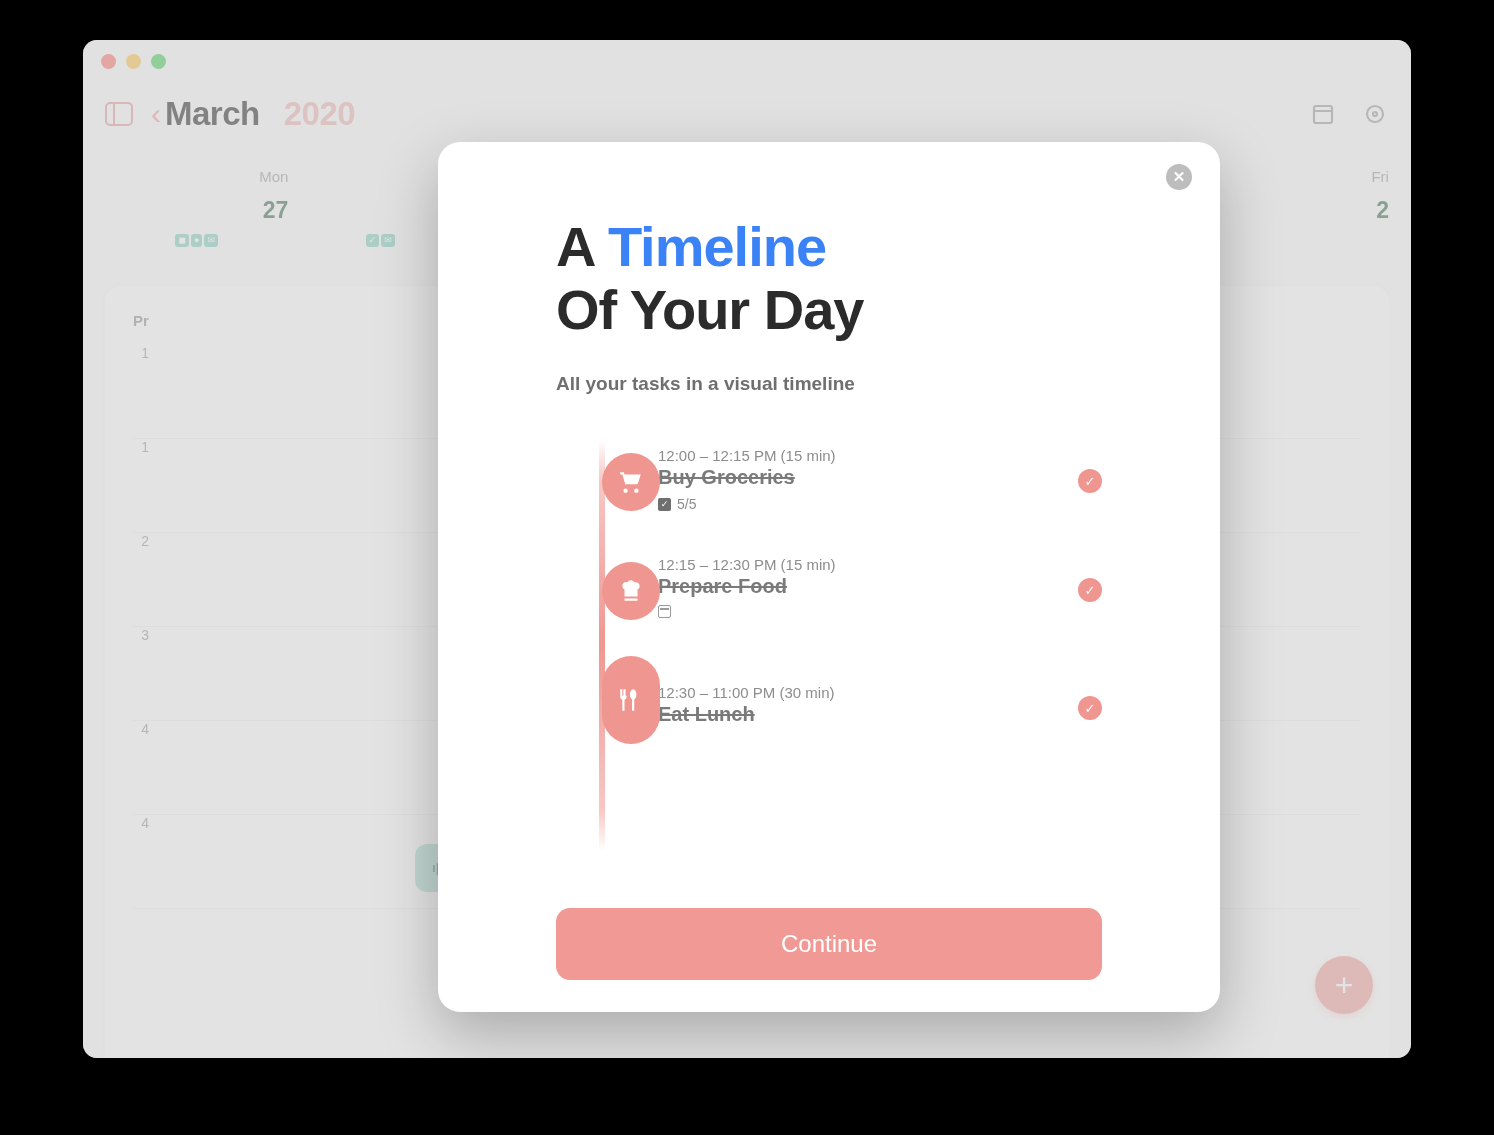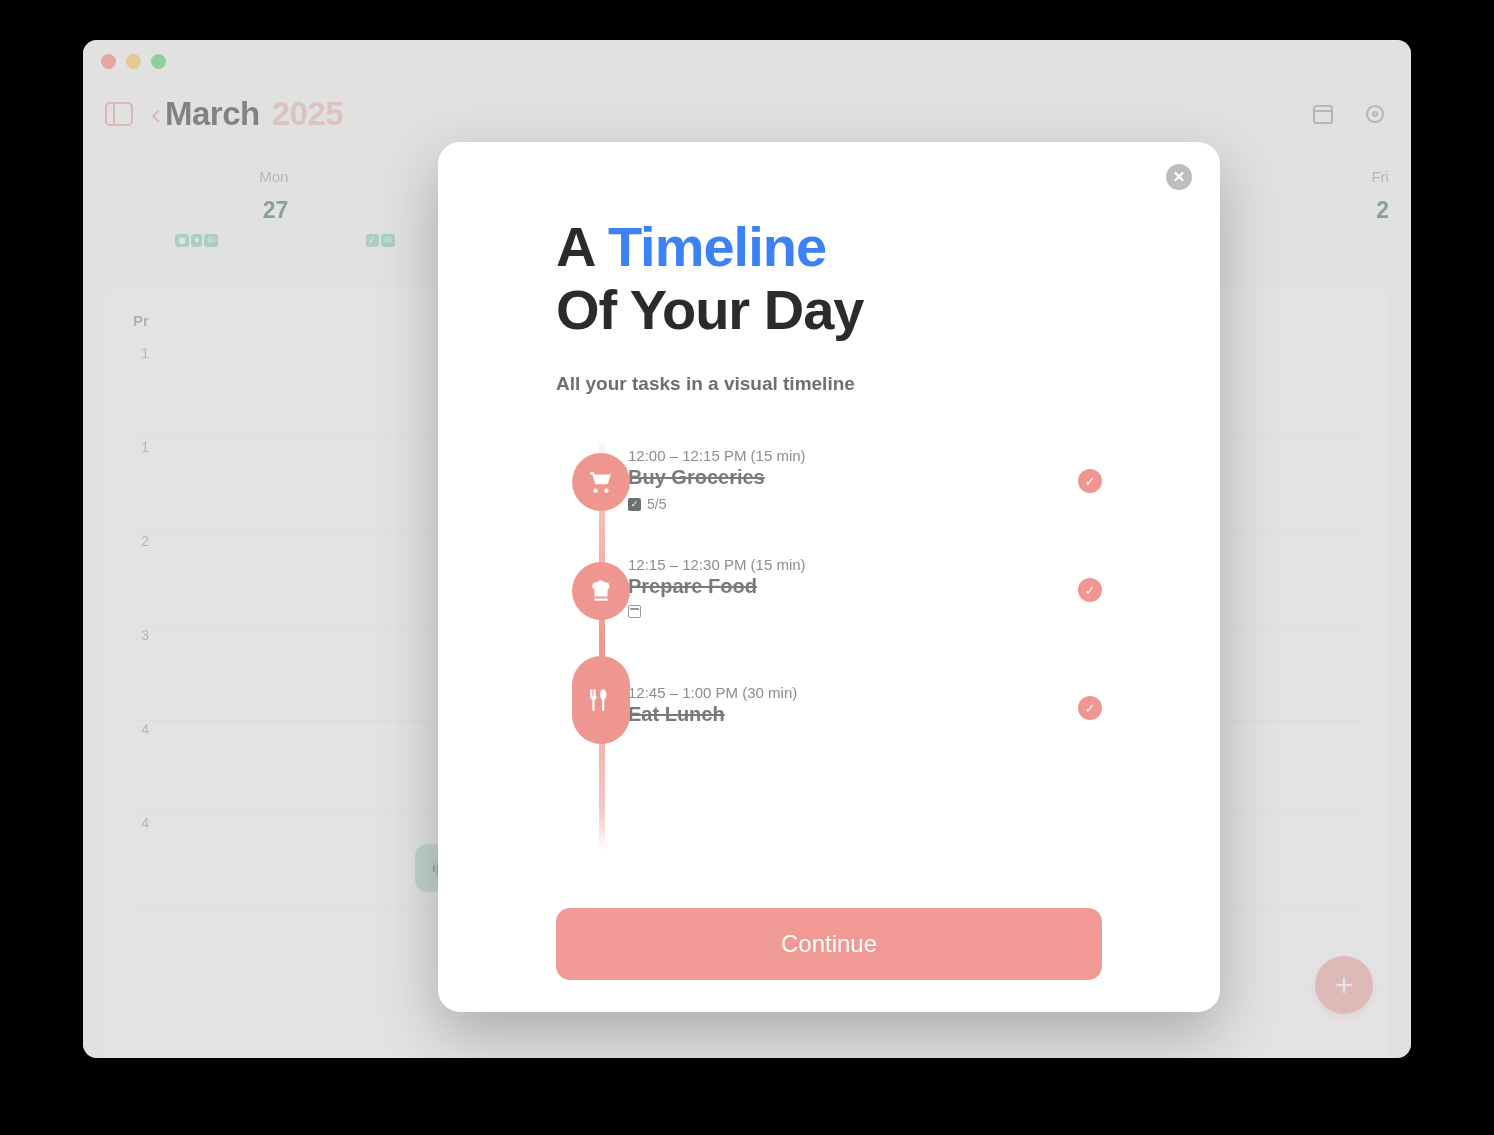--- a/index.html
+++ b/index.html
@@ -54,7 +54,7 @@
     .chev { font-size: 30px; color:#ed8c87; font-weight:500; line-height:1; padding:0 4px;}
     .month {
       font-size: 33px; font-weight: 700; letter-spacing:-.5px;
-      display:flex; gap: 12px;
+      display:flex; gap: 24px;
     }
     .month .yr { color:#edaaa5; font-weight:700;}
     .spacer { flex:1;}

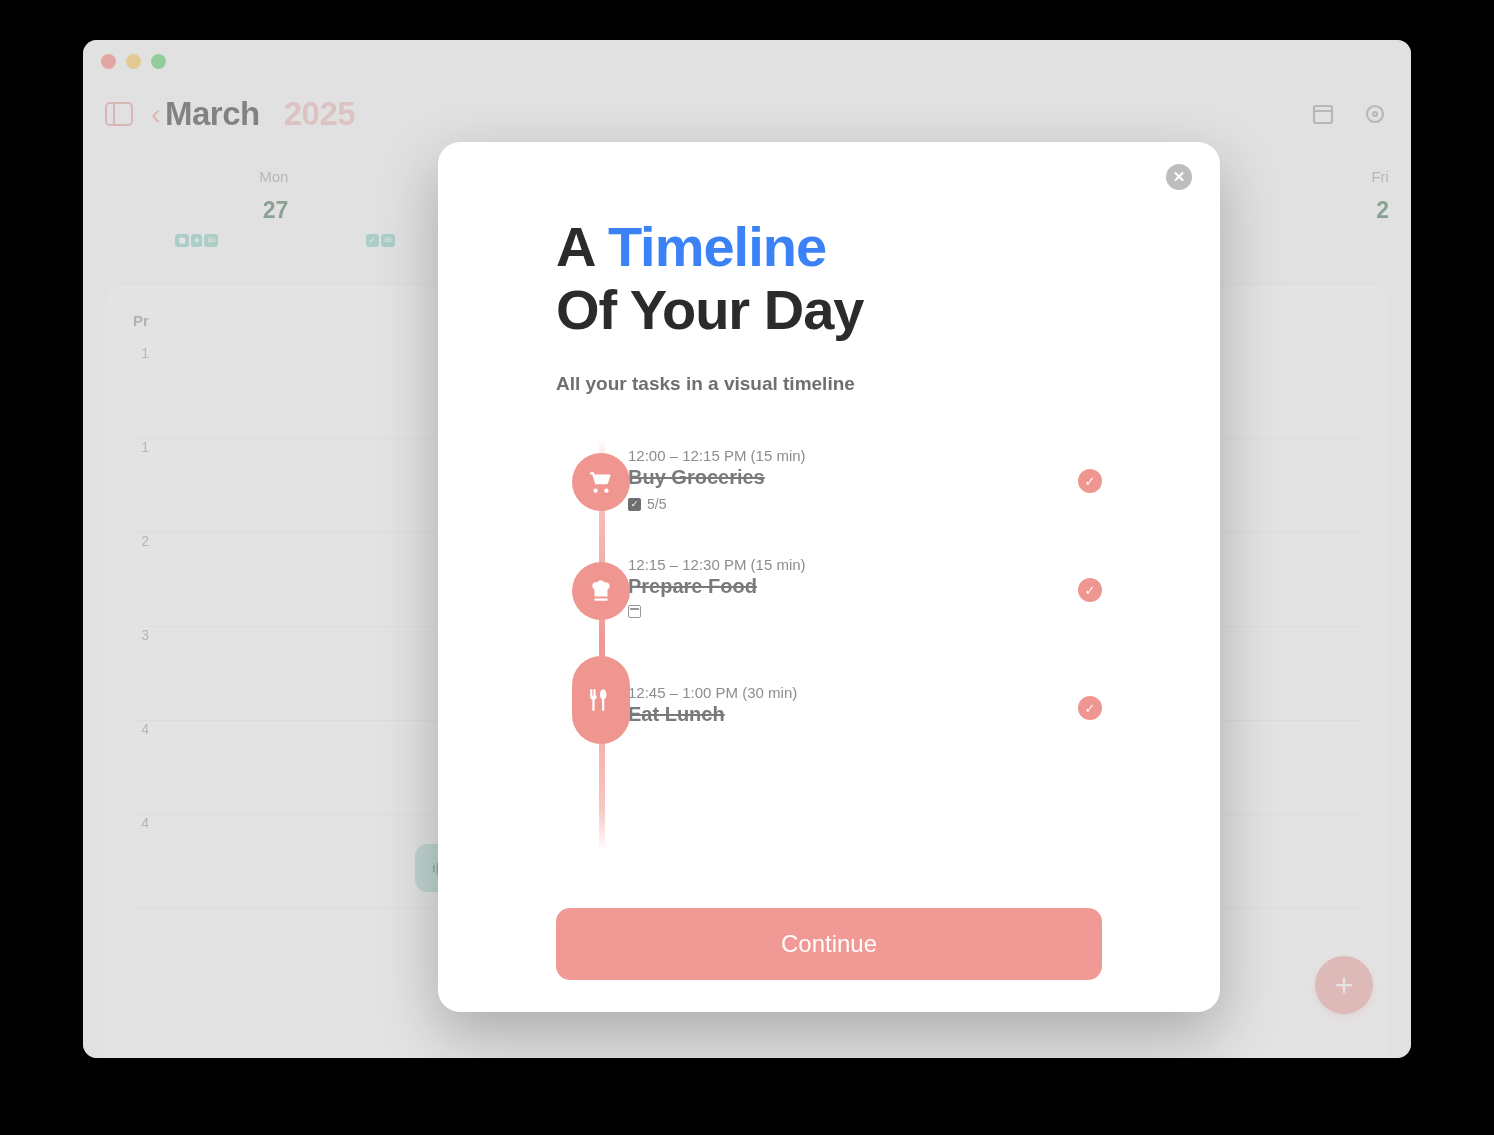--- a/index.html
+++ b/index.html
@@ -223,7 +223,7 @@
     <div class="chev">‹</div>
     <div class="month">
       <span>March</span>
-      <span class="yr">2025</span>
+      <span class="yr">2020</span>
     </div>
     <div class="chev" style="opacity:0">›</div>
     <div class="spacer"></div>

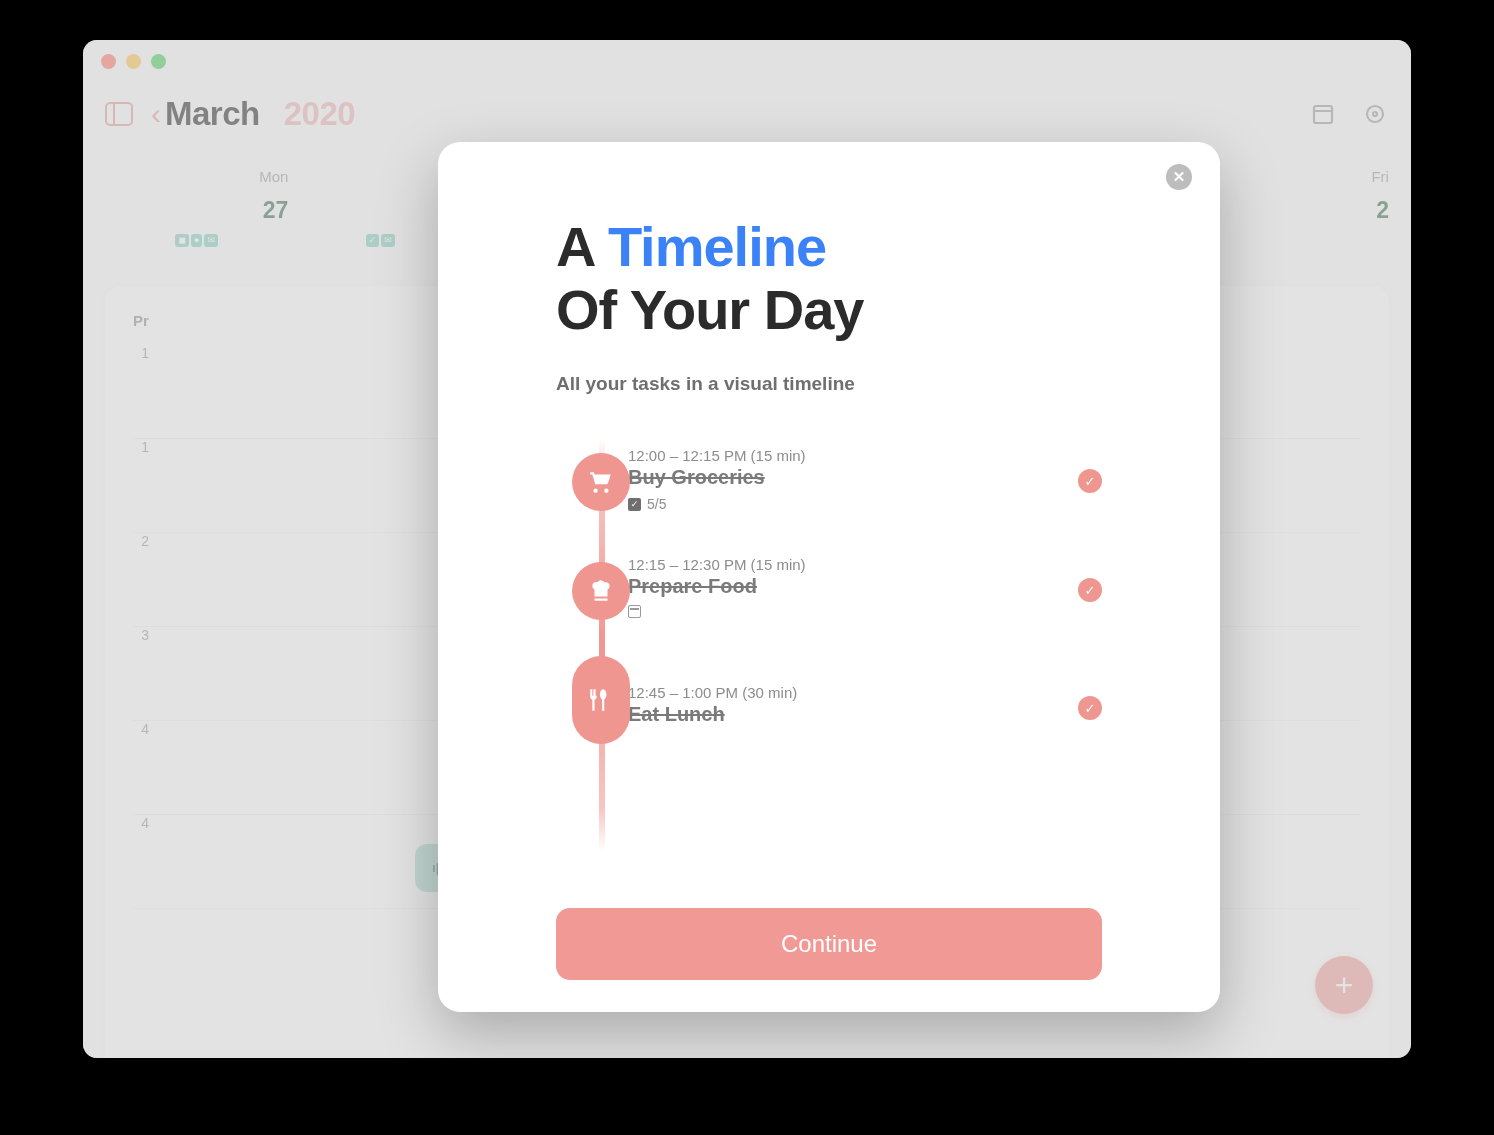--- a/index.html
+++ b/index.html
@@ -167,6 +167,7 @@
       position:relative;
       display:flex; align-items:flex-start;
       margin-bottom: 44px;
+      margin-left: 30px;
     }
     .tl-bubble {
       position:absolute; left:-56px; top:6px;

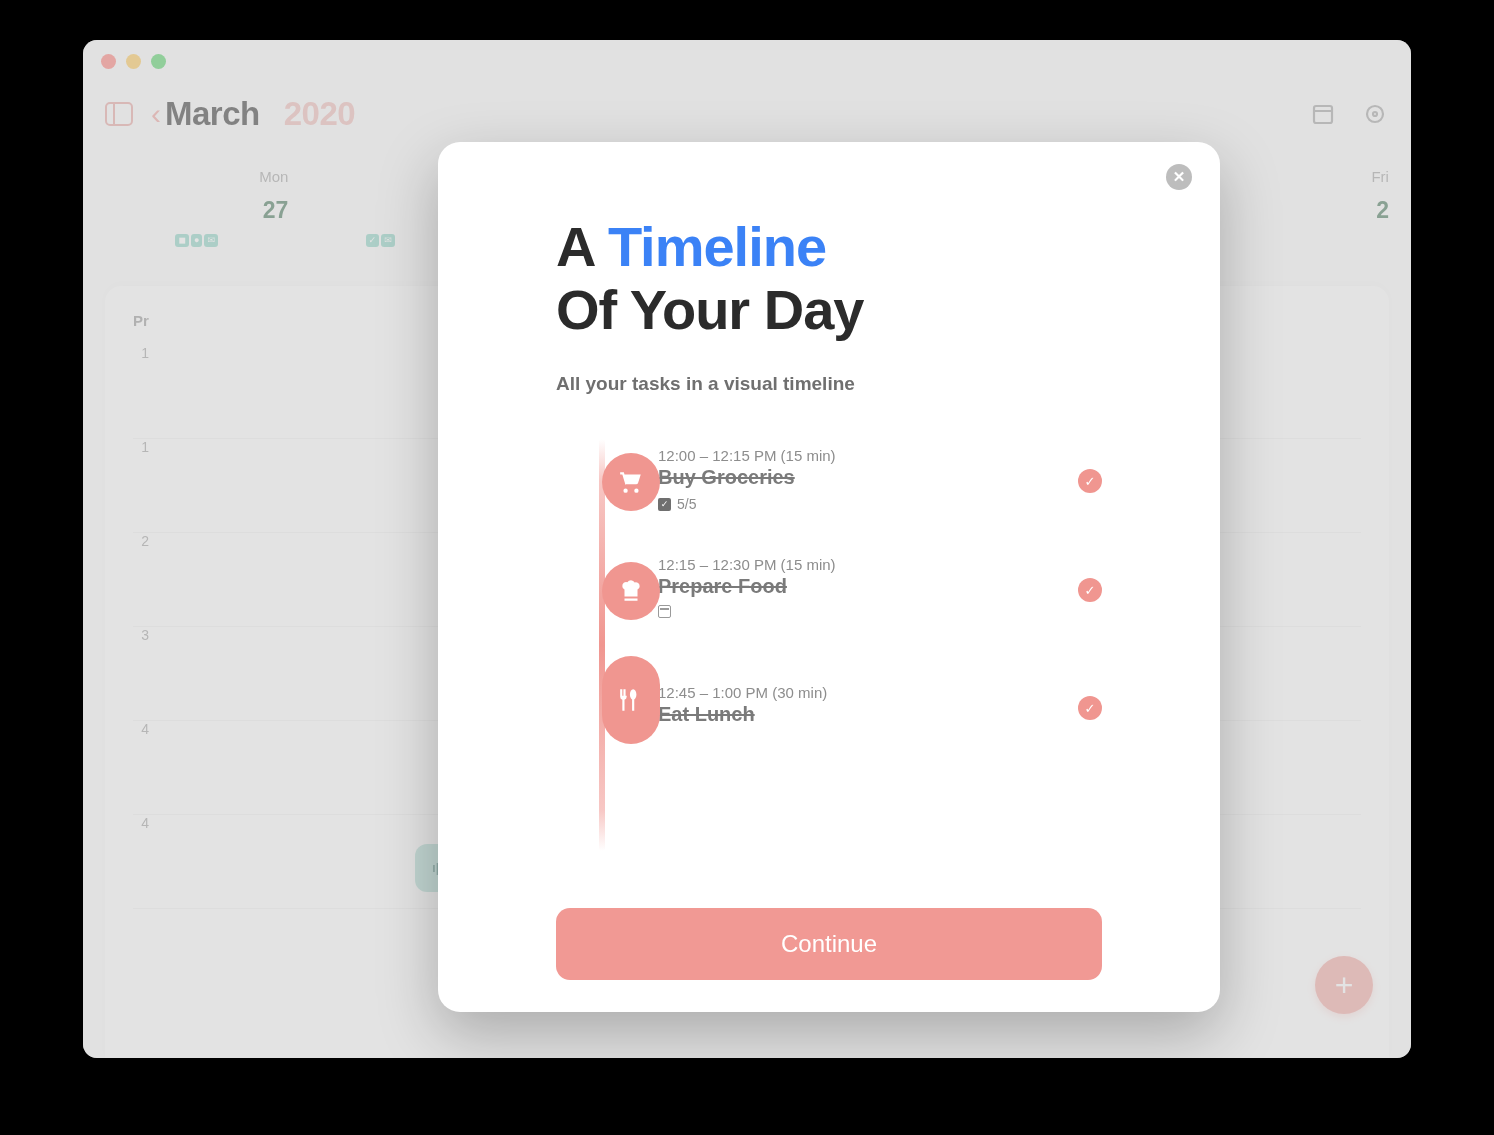--- a/index.html
+++ b/index.html
@@ -364,7 +364,7 @@
             </svg>
         </div>
         <div class="tl-body" style="margin-top:22px">
-          <div class="time">12:45 – 1:00 PM (30 min)</div>
+          <div class="time">12:30 – 11:00 PM (30 min)</div>
           <div class="title strike">Eat Lunch</div>
         </div>
         <div class="tl-check" style="top:34px">✓</div>

